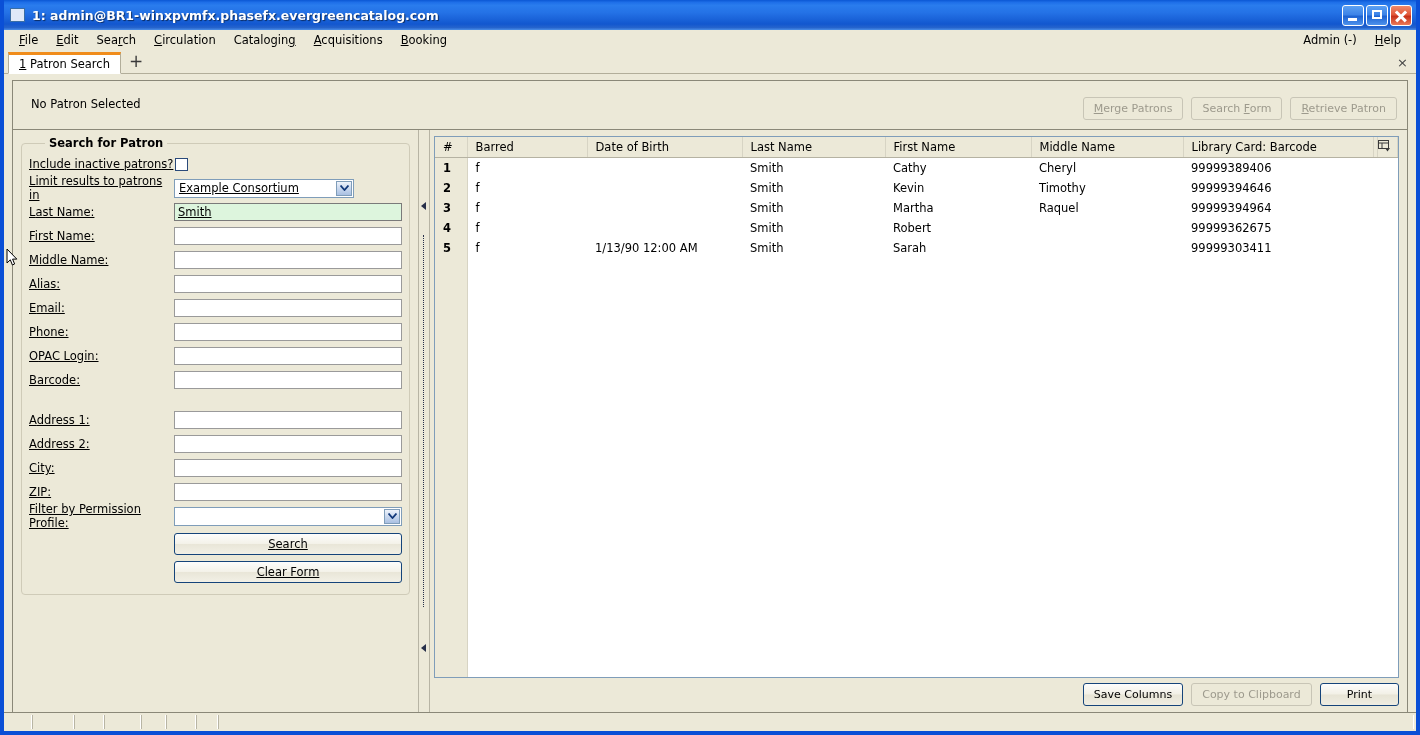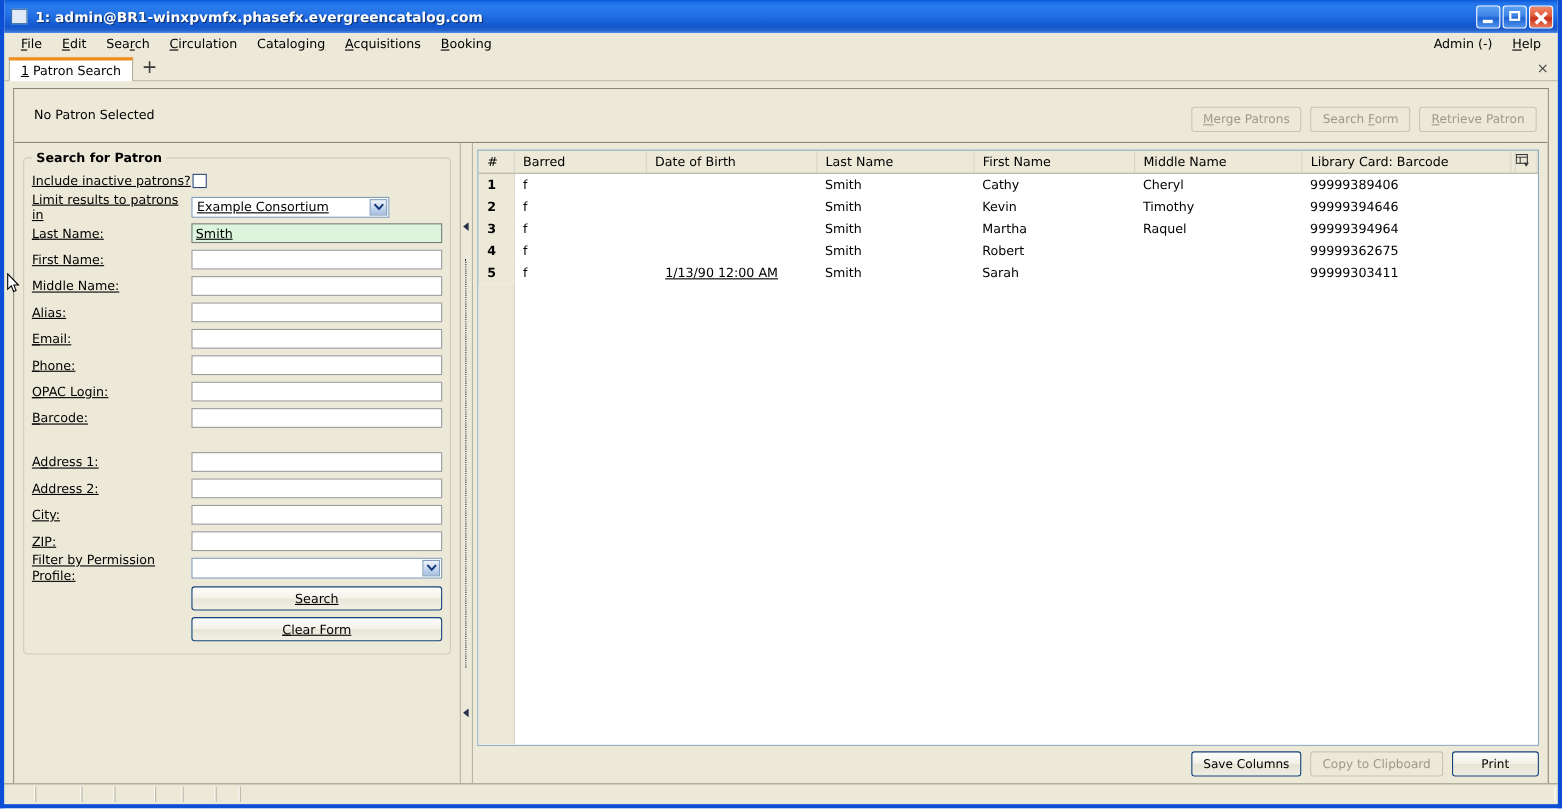--- a/index.html
+++ b/index.html
@@ -212,6 +212,7 @@
   fieldset#searchbox legend {
     font-weight: bold; font-size: 11.5px;
     padding: 0 4px;
+    margin-left: 16px;
   }
   .frow {
     display: flex; align-items: center;

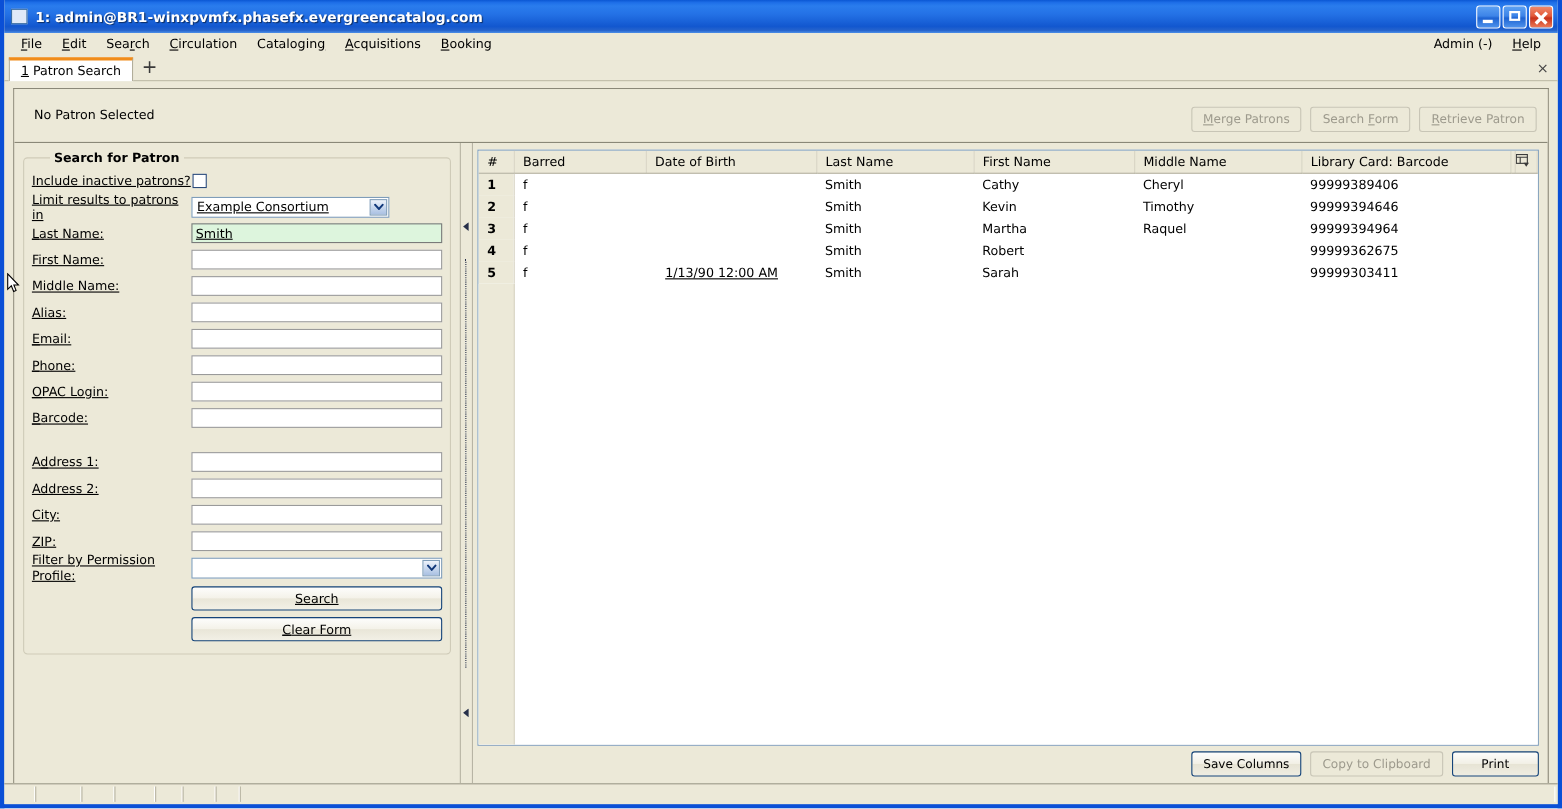--- a/index.html
+++ b/index.html
@@ -353,7 +353,7 @@
     font-weight: bold;
     border-right: 1px solid #d7d4c4;
   }
-  table#grid tbody td.dob { text-align: center; padding-right: 25px; text-decoration: underline; }
+  table#grid tbody td.dob { text-align: left; padding-right: 25px; }
   #grid-filler {
     flex: 1 1 auto;
     display: flex;

